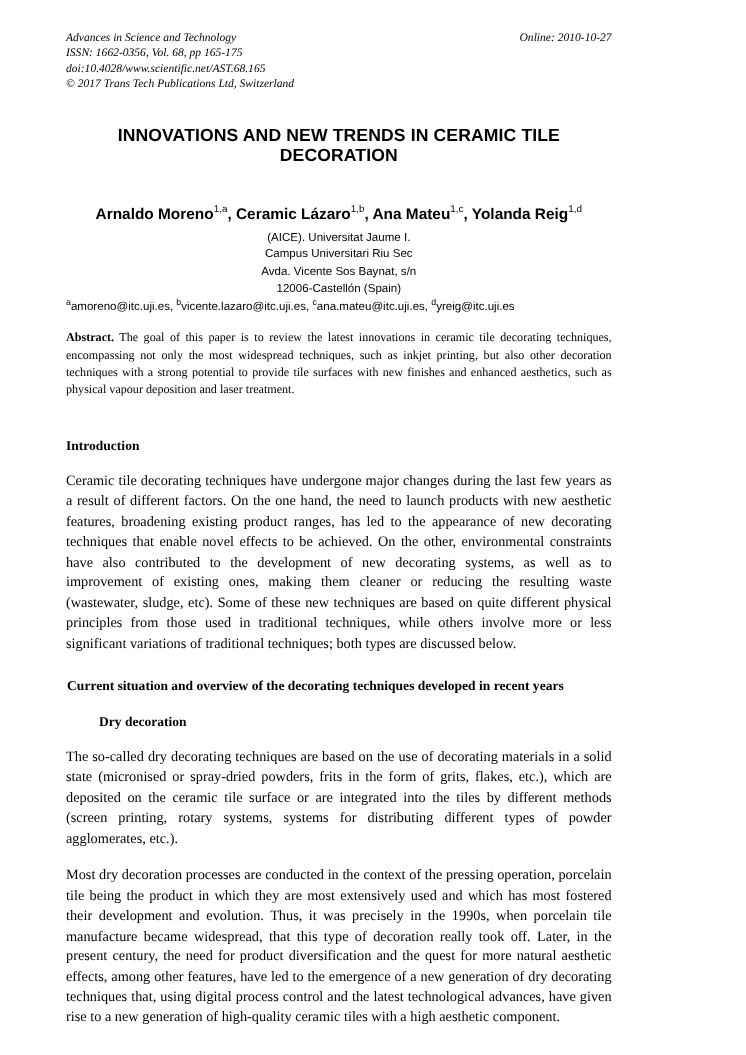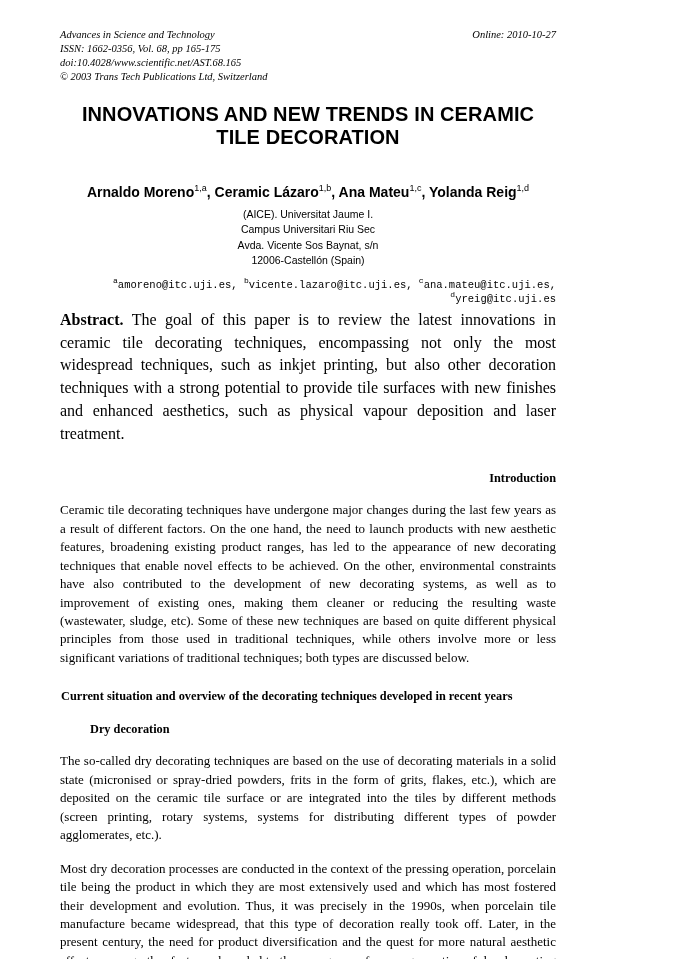--- a/index.html
+++ b/index.html
@@ -135,7 +135,7 @@
       <div>Advances in Science and Technology</div>
       <div>ISSN: 1662-0356, Vol. 68, pp 165-175</div>
       <div>doi:10.4028/www.scientific.net/AST.68.165</div>
-      <div>© 2003 Trans Tech Publications Ltd, Switzerland</div>
+      <div>© 2017 Trans Tech Publications Ltd, Switzerland</div>
     </div>
     <div class="header-right">Online: 2010-10-27</div>
   </div>

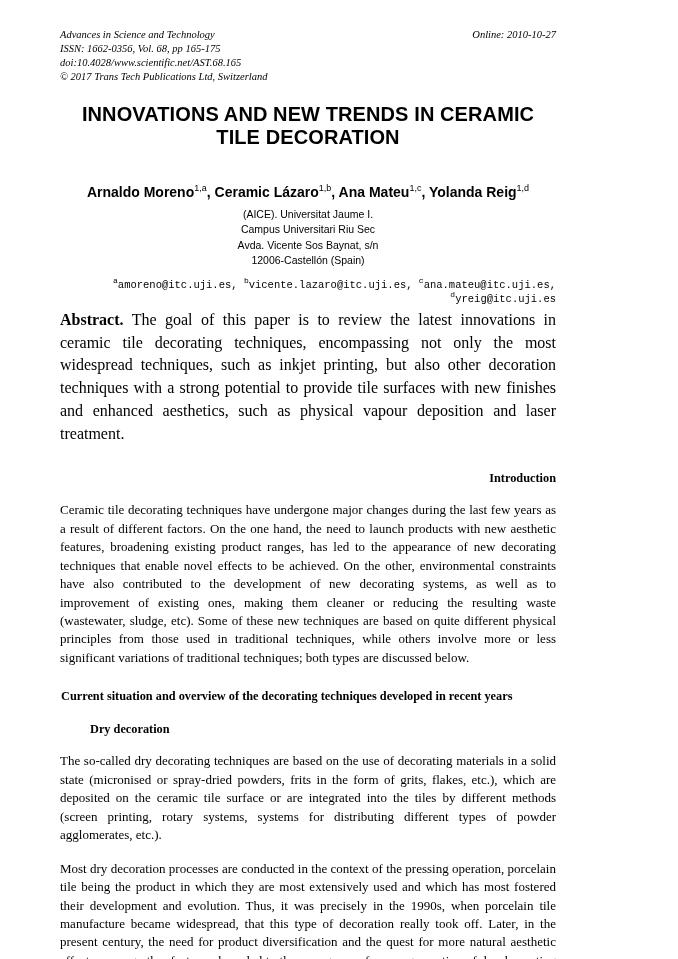--- a/index.html
+++ b/index.html
@@ -40,11 +40,11 @@
   }
   
   .title {
-    margin-top: 20px;
+    margin-top: 32px;
     text-align: center;
     font-family: "Liberation Sans", sans-serif;
     font-weight: bold;
-    font-size: 20px;
+    font-size: 16px;
     letter-spacing: 0.1px;
   }
   

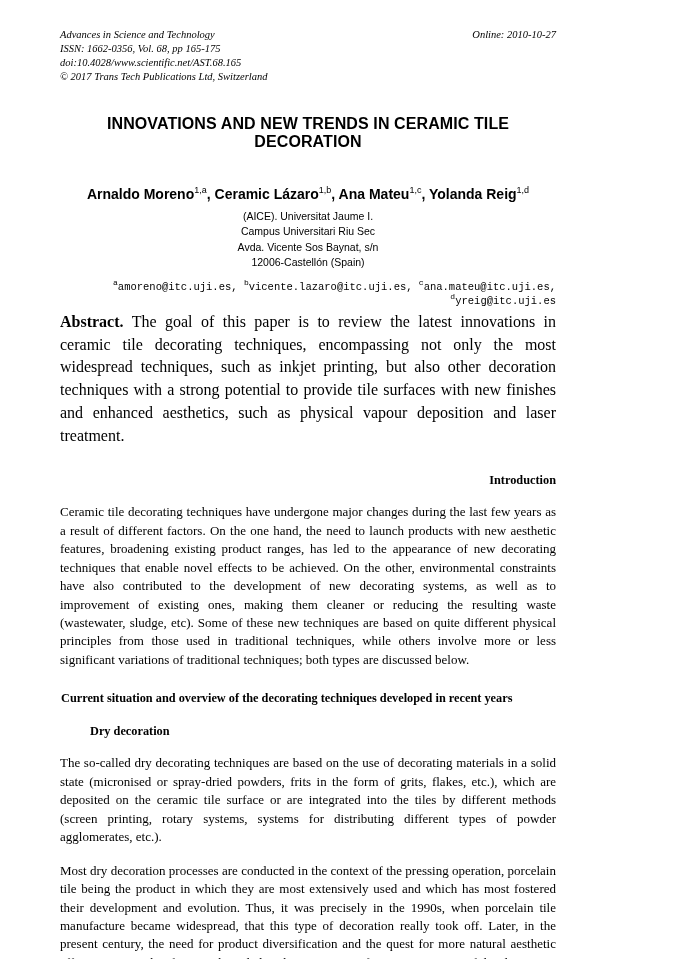--- a/index.html
+++ b/index.html
@@ -72,9 +72,9 @@
     vertical-align: super;
   }
   .emails {
-    margin-top: 8px;
-    text-align: right;
-    font-family: Liberation Mono, monospace;
+    margin-top: 0;
+    text-align: left;
+    font-family: Liberation Sans, sans-serif;
     font-size: 10.5px;
   }
   .emails sup {

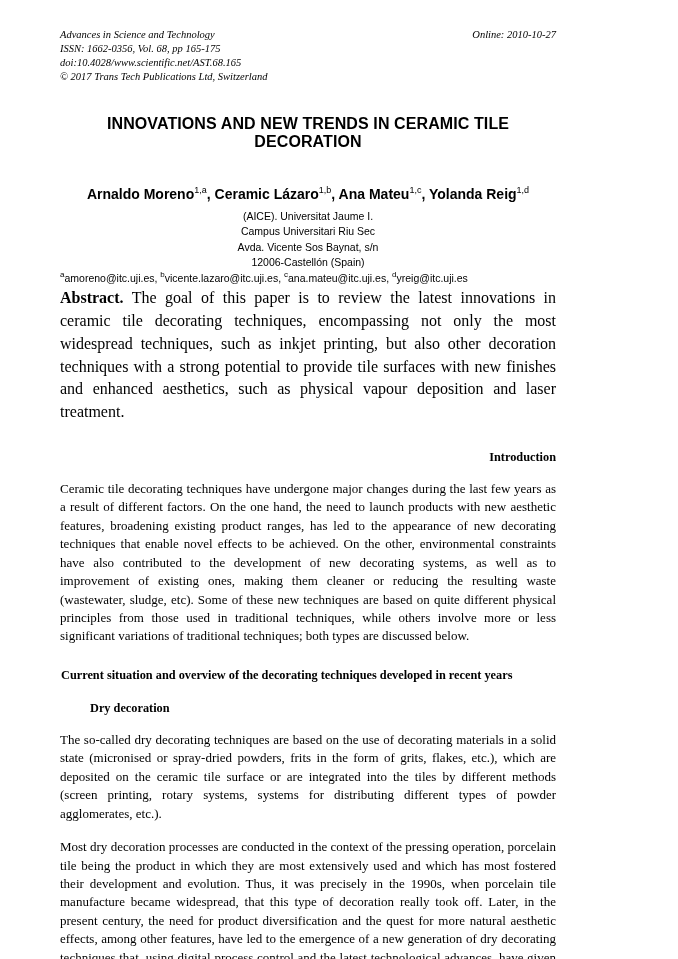--- a/index.html
+++ b/index.html
@@ -92,8 +92,8 @@
     font-weight: bold;
   }
   .abstract {
-    margin-top: 4px;
-    font-size: 16px;
+    margin-top: 16px;
+    font-size: 11px;
     text-align: justify;
     line-height: 1.42;
   }

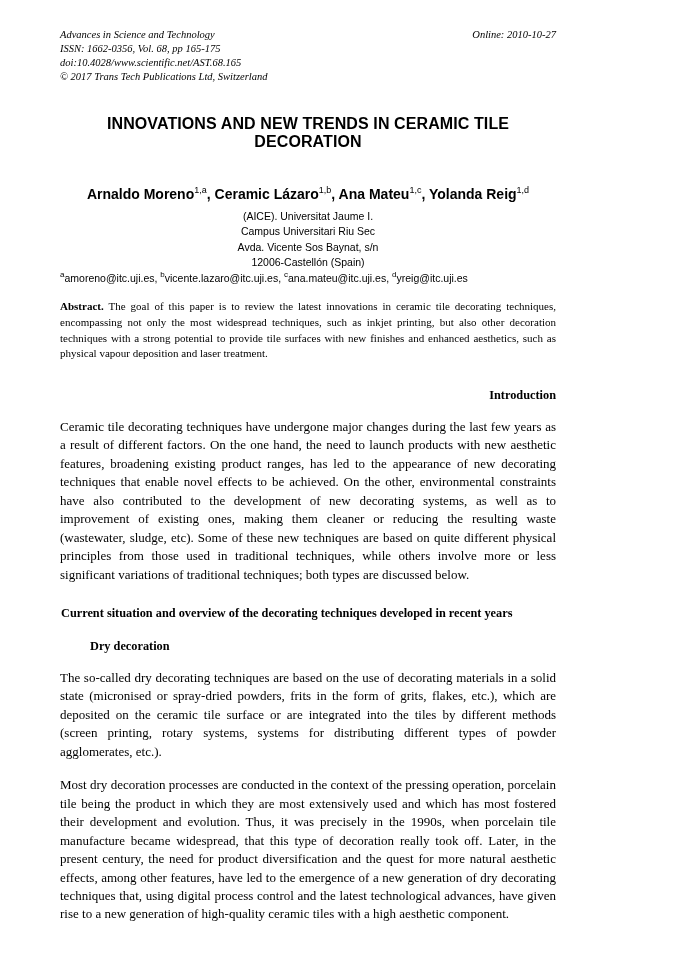--- a/index.html
+++ b/index.html
@@ -101,10 +101,9 @@
     font-weight: bold;
   }
   h2.section {
-    margin: 26px 0 0 0;
+    margin: 35px 0 0 0;
     font-size: 12.3px;
     font-weight: bold;
-    text-align: right;
   }
   h3.subsection {
     margin: 22px 0 0 1px;

